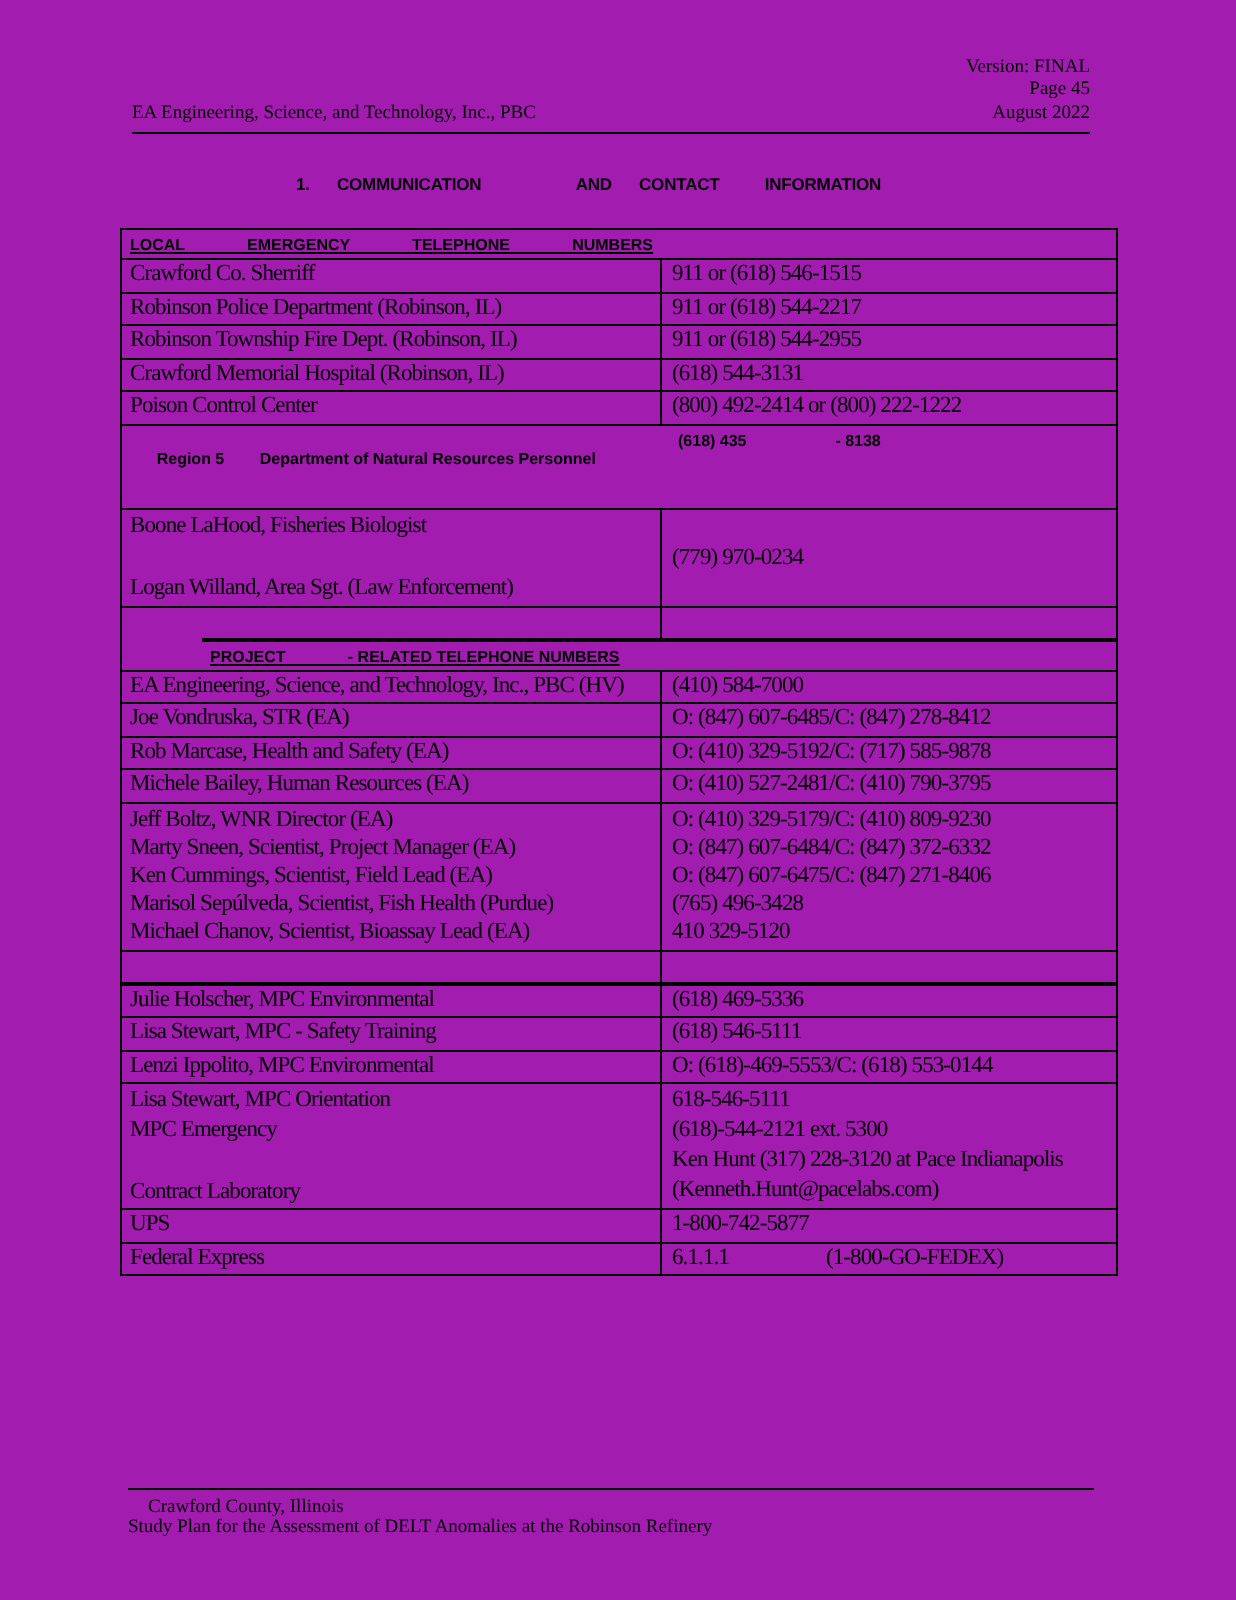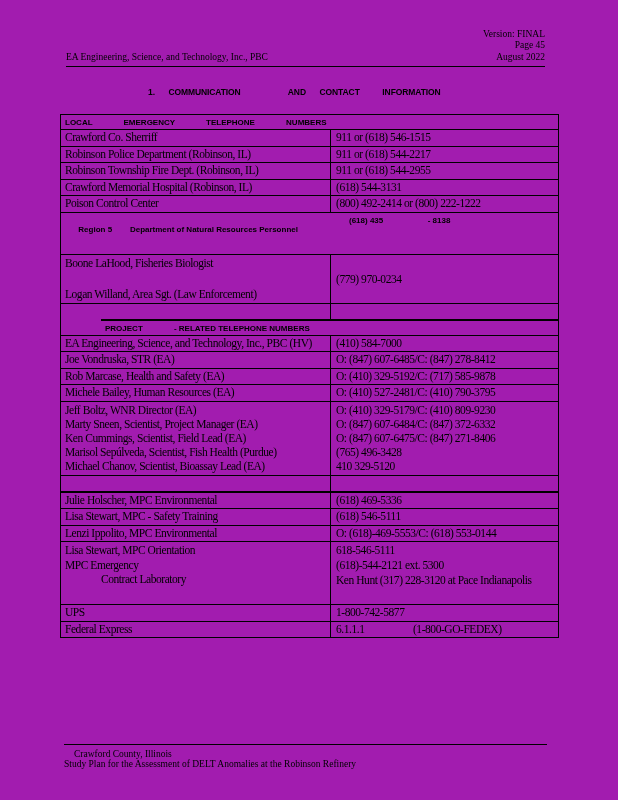--- a/index.html
+++ b/index.html
@@ -26,7 +26,7 @@
   .c2{flex:1;padding:1px 5px 1px 5px;overflow:hidden;}
   .c2.vc{display:flex;align-items:center;text-align:right;}
   .sec-hdr{font-family:"Liberation Sans","DejaVu Sans",sans-serif;font-weight:bold;
-           font-size:8px;letter-spacing:0;white-space:pre;padding:3px 4px 2px 4px;line-height:9px;}
+           font-size:8px;letter-spacing:0;white-space:pre;padding:3px 4px 2px 4px;line-height:9px;text-decoration:underline;}
   .sec-hdr.thick{border-top:2px solid #000;margin-left:40px;}
   .region-row{position:relative;border-top:1px solid #000;white-space:pre;
               font-family:"Liberation Sans","DejaVu Sans",sans-serif;font-weight:bold;

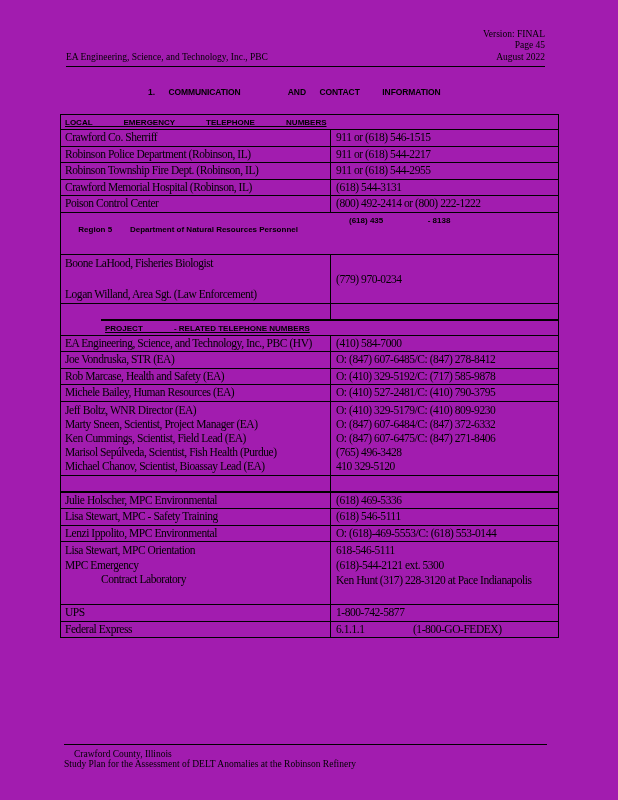--- a/index.html
+++ b/index.html
@@ -31,7 +31,7 @@
   .region-row{position:relative;border-top:1px solid #000;white-space:pre;
               font-family:"Liberation Sans","DejaVu Sans",sans-serif;font-weight:bold;
               font-size:8px;letter-spacing:0;padding:3px 4px 2px 4px;line-height:9px;}
-  .region-phone{position:absolute;left:288px;top:3px;}
+  .region-phone{position:absolute;left:278px;top:3px;}
   .blank{height:15px;}
   .line{line-height:15px;min-height:15px;white-space:nowrap;}
   .sp{height:16px;}

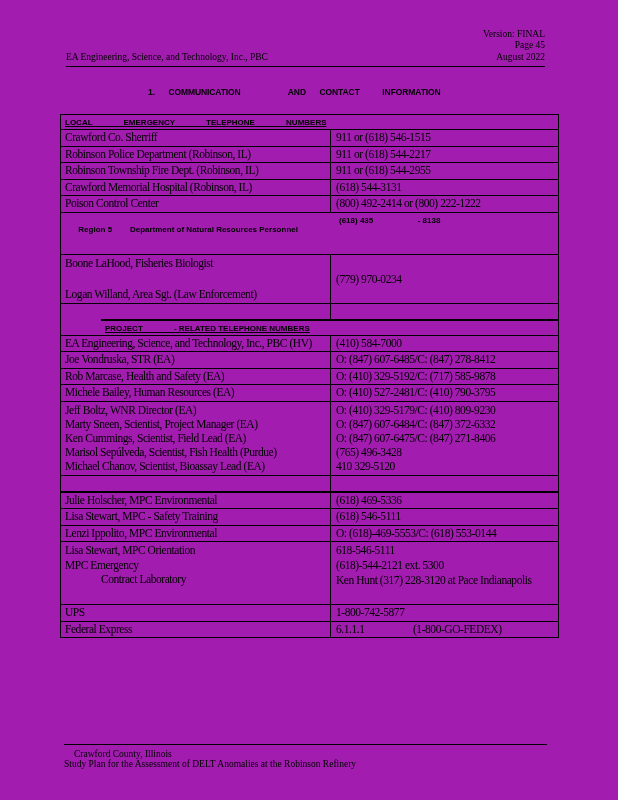--- a/index.html
+++ b/index.html
@@ -36,7 +36,7 @@
   .line{line-height:15px;min-height:15px;white-space:nowrap;}
   .sp{height:16px;}
   .staff .line{line-height:14.2px;min-height:14.2px;}
-  .c2l{height:30px;display:flex;align-items:flex-start;margin-left:36px;}
+  .c2l{height:30px;display:flex;align-items:flex-end;}
   .pre{white-space:pre;}
 
   

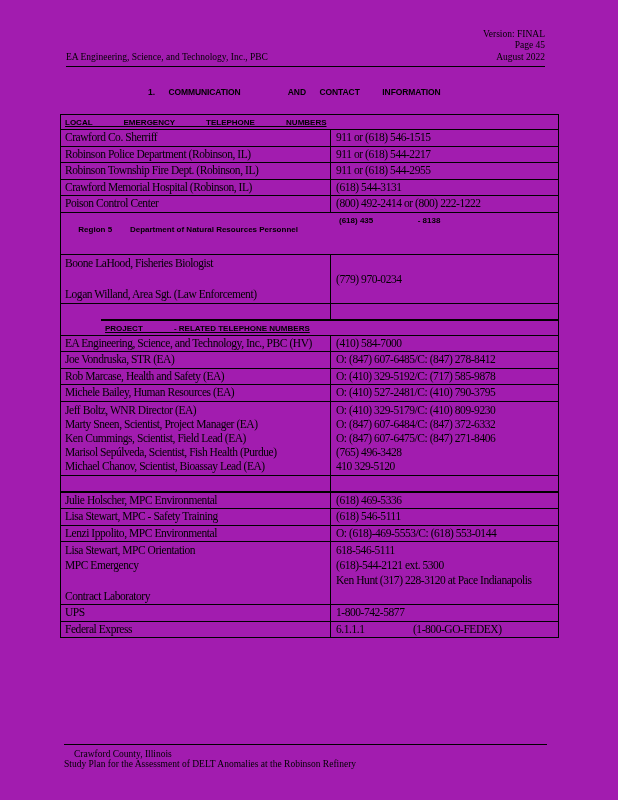--- a/index.html
+++ b/index.html
@@ -173,6 +173,7 @@
         <div class="line">618-546-5111</div>
         <div class="line">(618)-544-2121 ext. 5300</div>
         <div class="line">Ken Hunt (317) 228-3120 at Pace Indianapolis</div>
+        <div class="line">(Kenneth.Hunt@pacelabs.com)</div>
       </div>
     </div>
 

